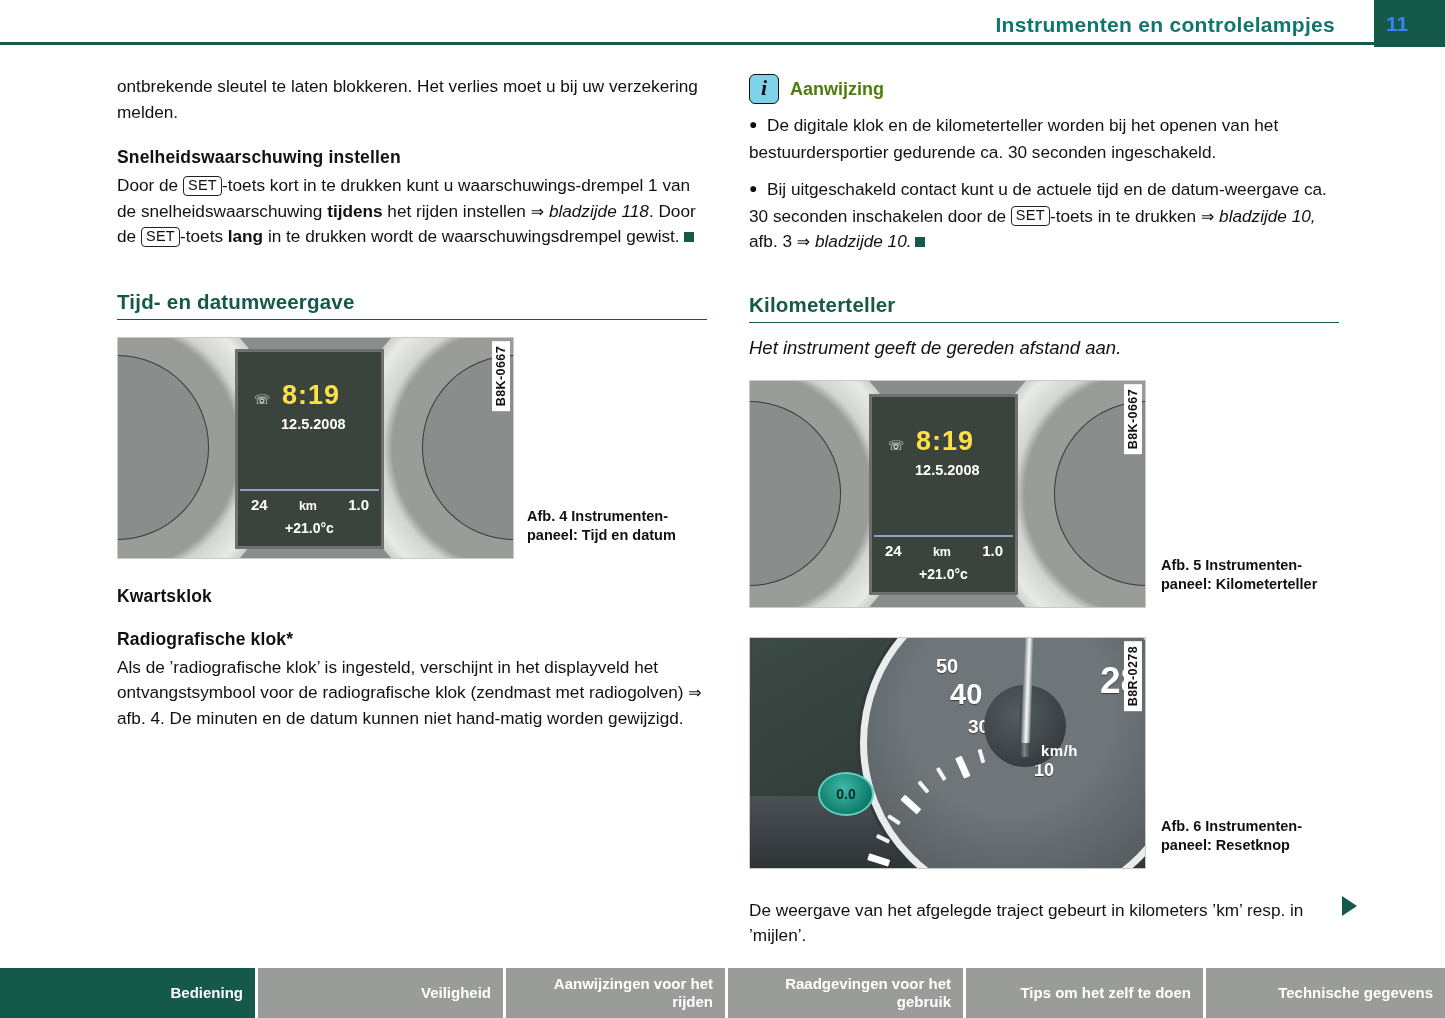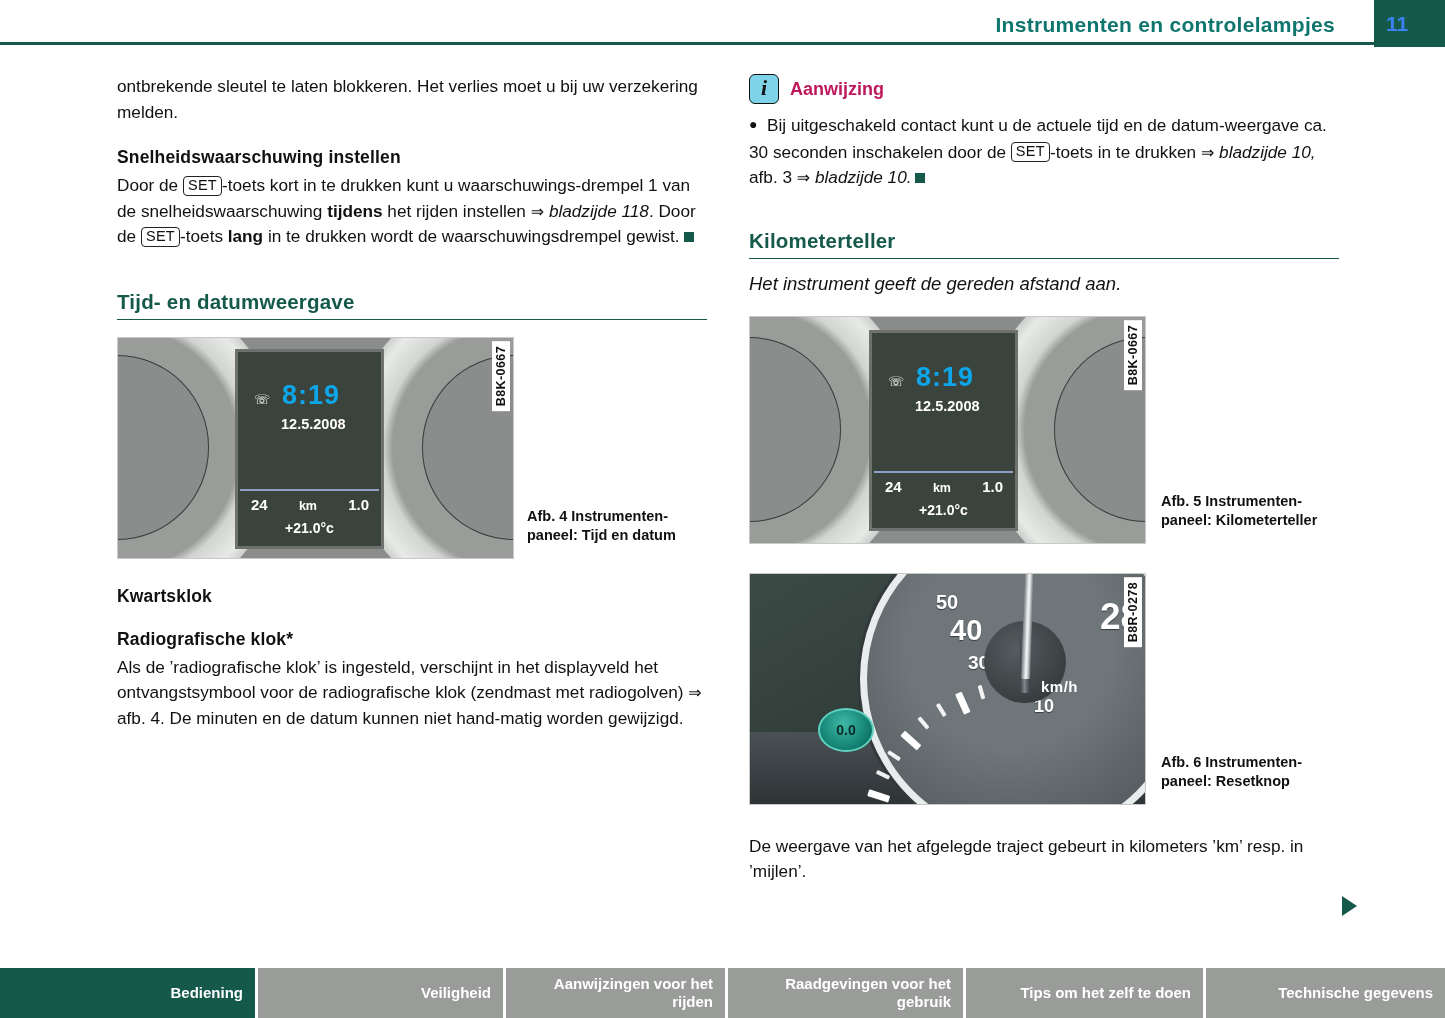--- a/index.html
+++ b/index.html
@@ -157,7 +157,7 @@
   .note-title {
     font-size: 18px;
     font-weight: bold;
-    color: #be185d;
+    color: #4d7c0f;
   }
   .bullet-row {
     display: block;

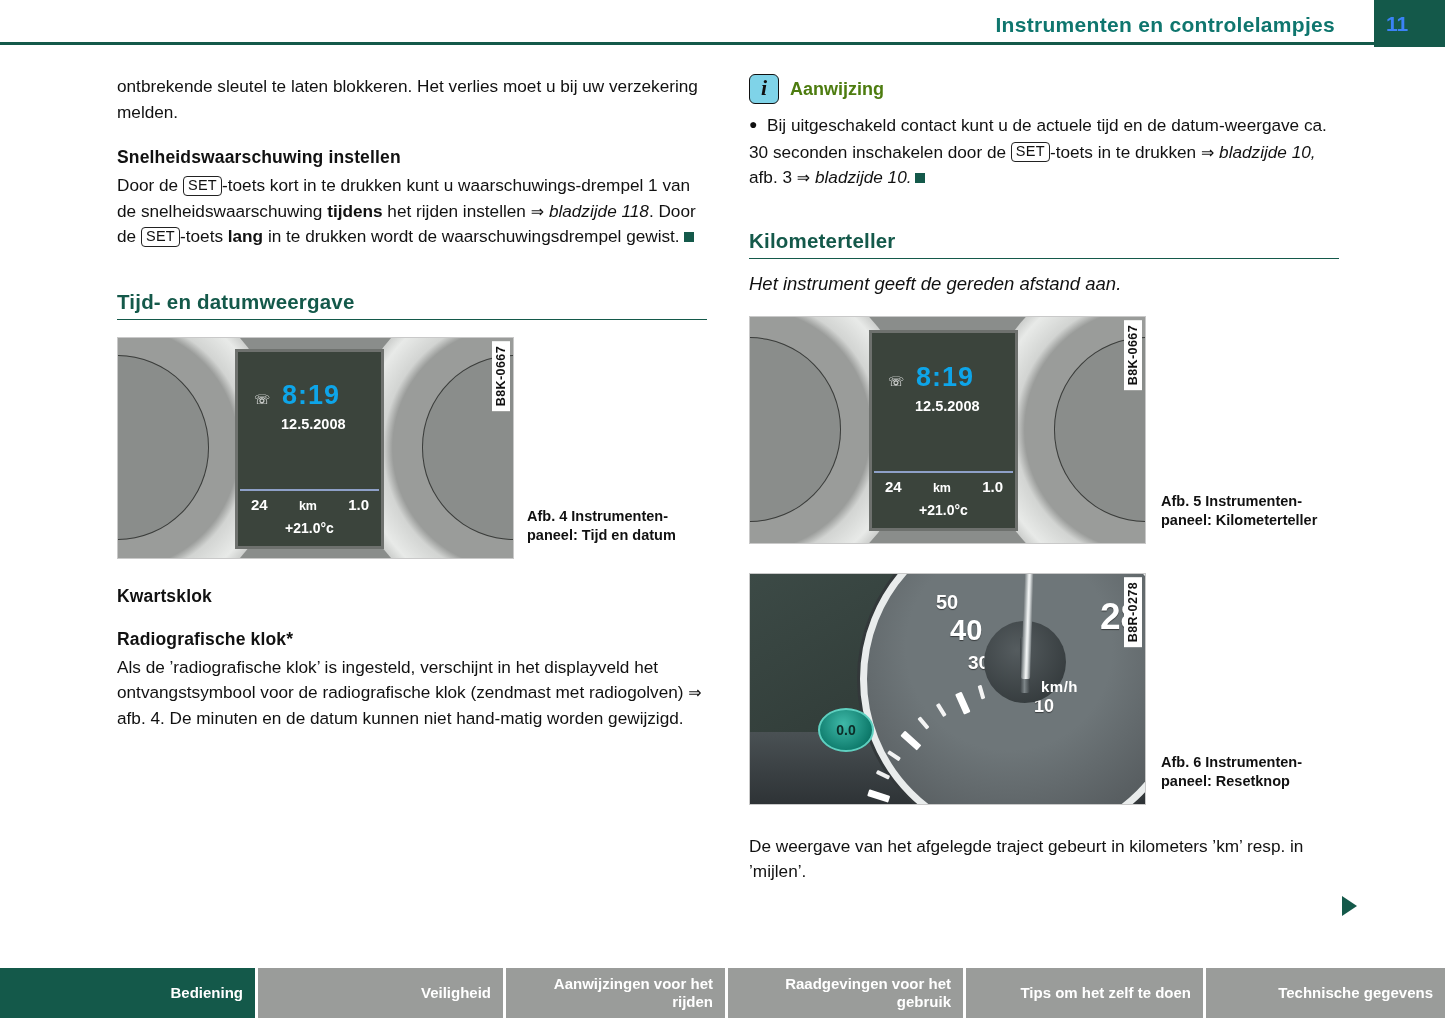--- a/index.html
+++ b/index.html
@@ -462,6 +462,9 @@
         <div class="note-title">Aanwijzing</div>
       </div>
 
+      <div class="bullet-row">
+        <span class="bullet-dot">●</span><span>De digitale klok en de kilometerteller worden bij het openen van het bestuurdersportier gedurende ca. 30 seconden ingeschakeld.</span>
+      </div>
 
       <div class="bullet-row">
         <span class="bullet-dot">●</span><span>Bij uitgeschakeld contact kunt u de actuele tijd en de datum-weergave ca. 30 seconden inschakelen door de </span><span class="keycap">SET</span><span>-toets in te drukken </span><span class="arrowg">⇒</span> <span class="ital">bladzijde 10,</span><span> afb. 3 </span><span class="arrowg">⇒</span> <span class="ital">bladzijde 10.</span><span class="endmark"></span>

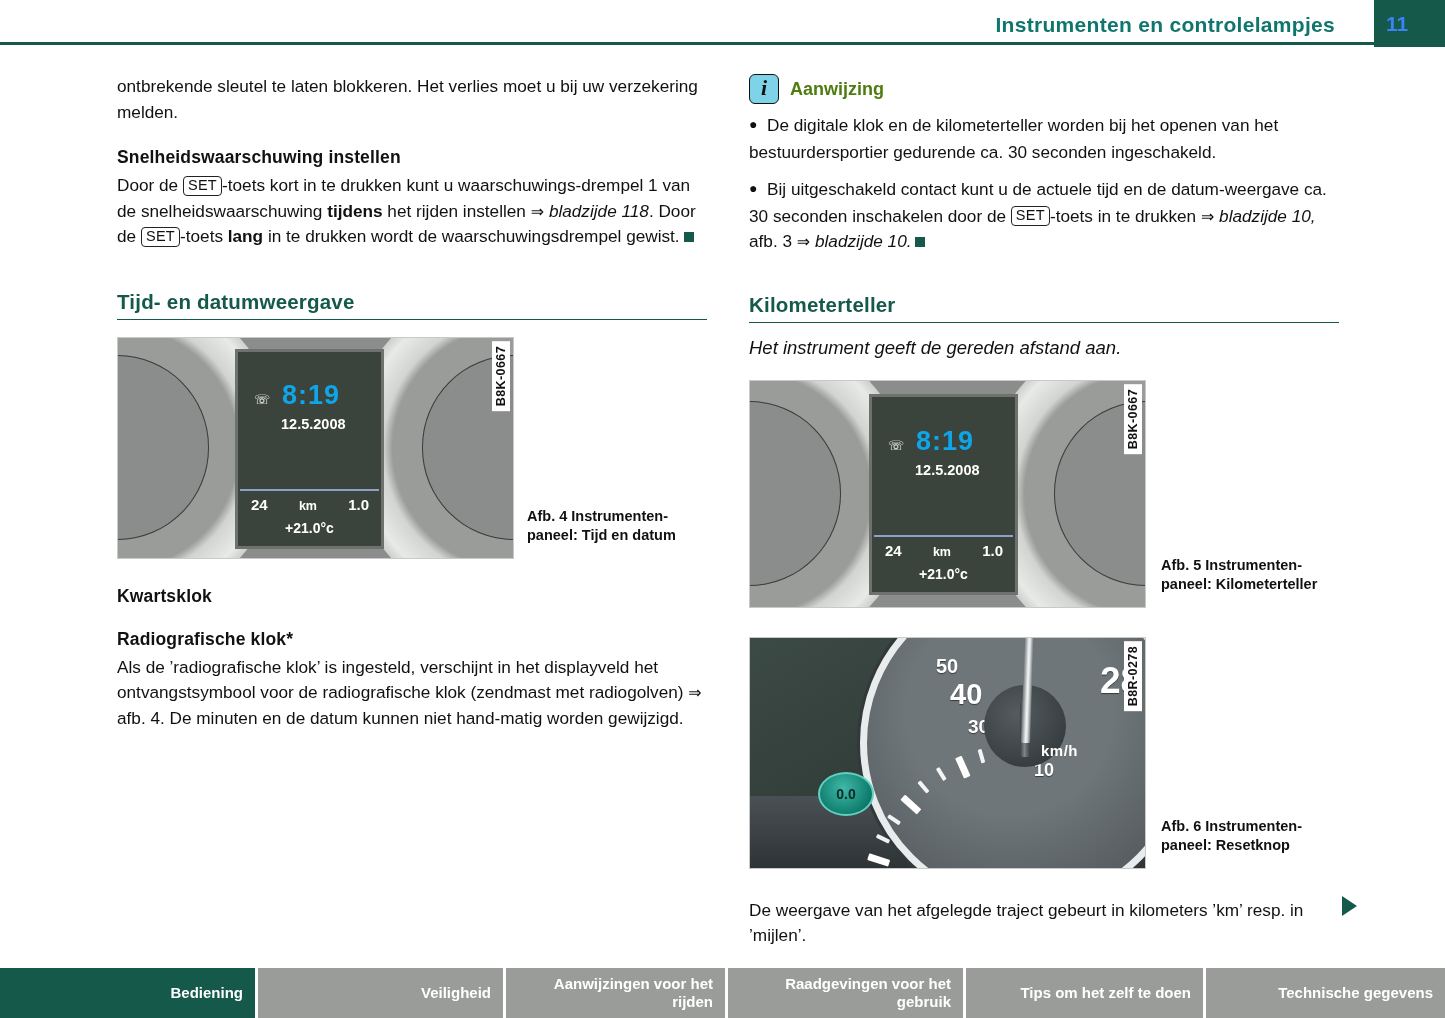--- a/index.html
+++ b/index.html
@@ -237,7 +237,7 @@
   }
   .lcd .time {
     position: absolute;
-    color: #0ea5e9;
+    color: #fde047;
     font-weight: bold;
   }
   .lcd .date {

